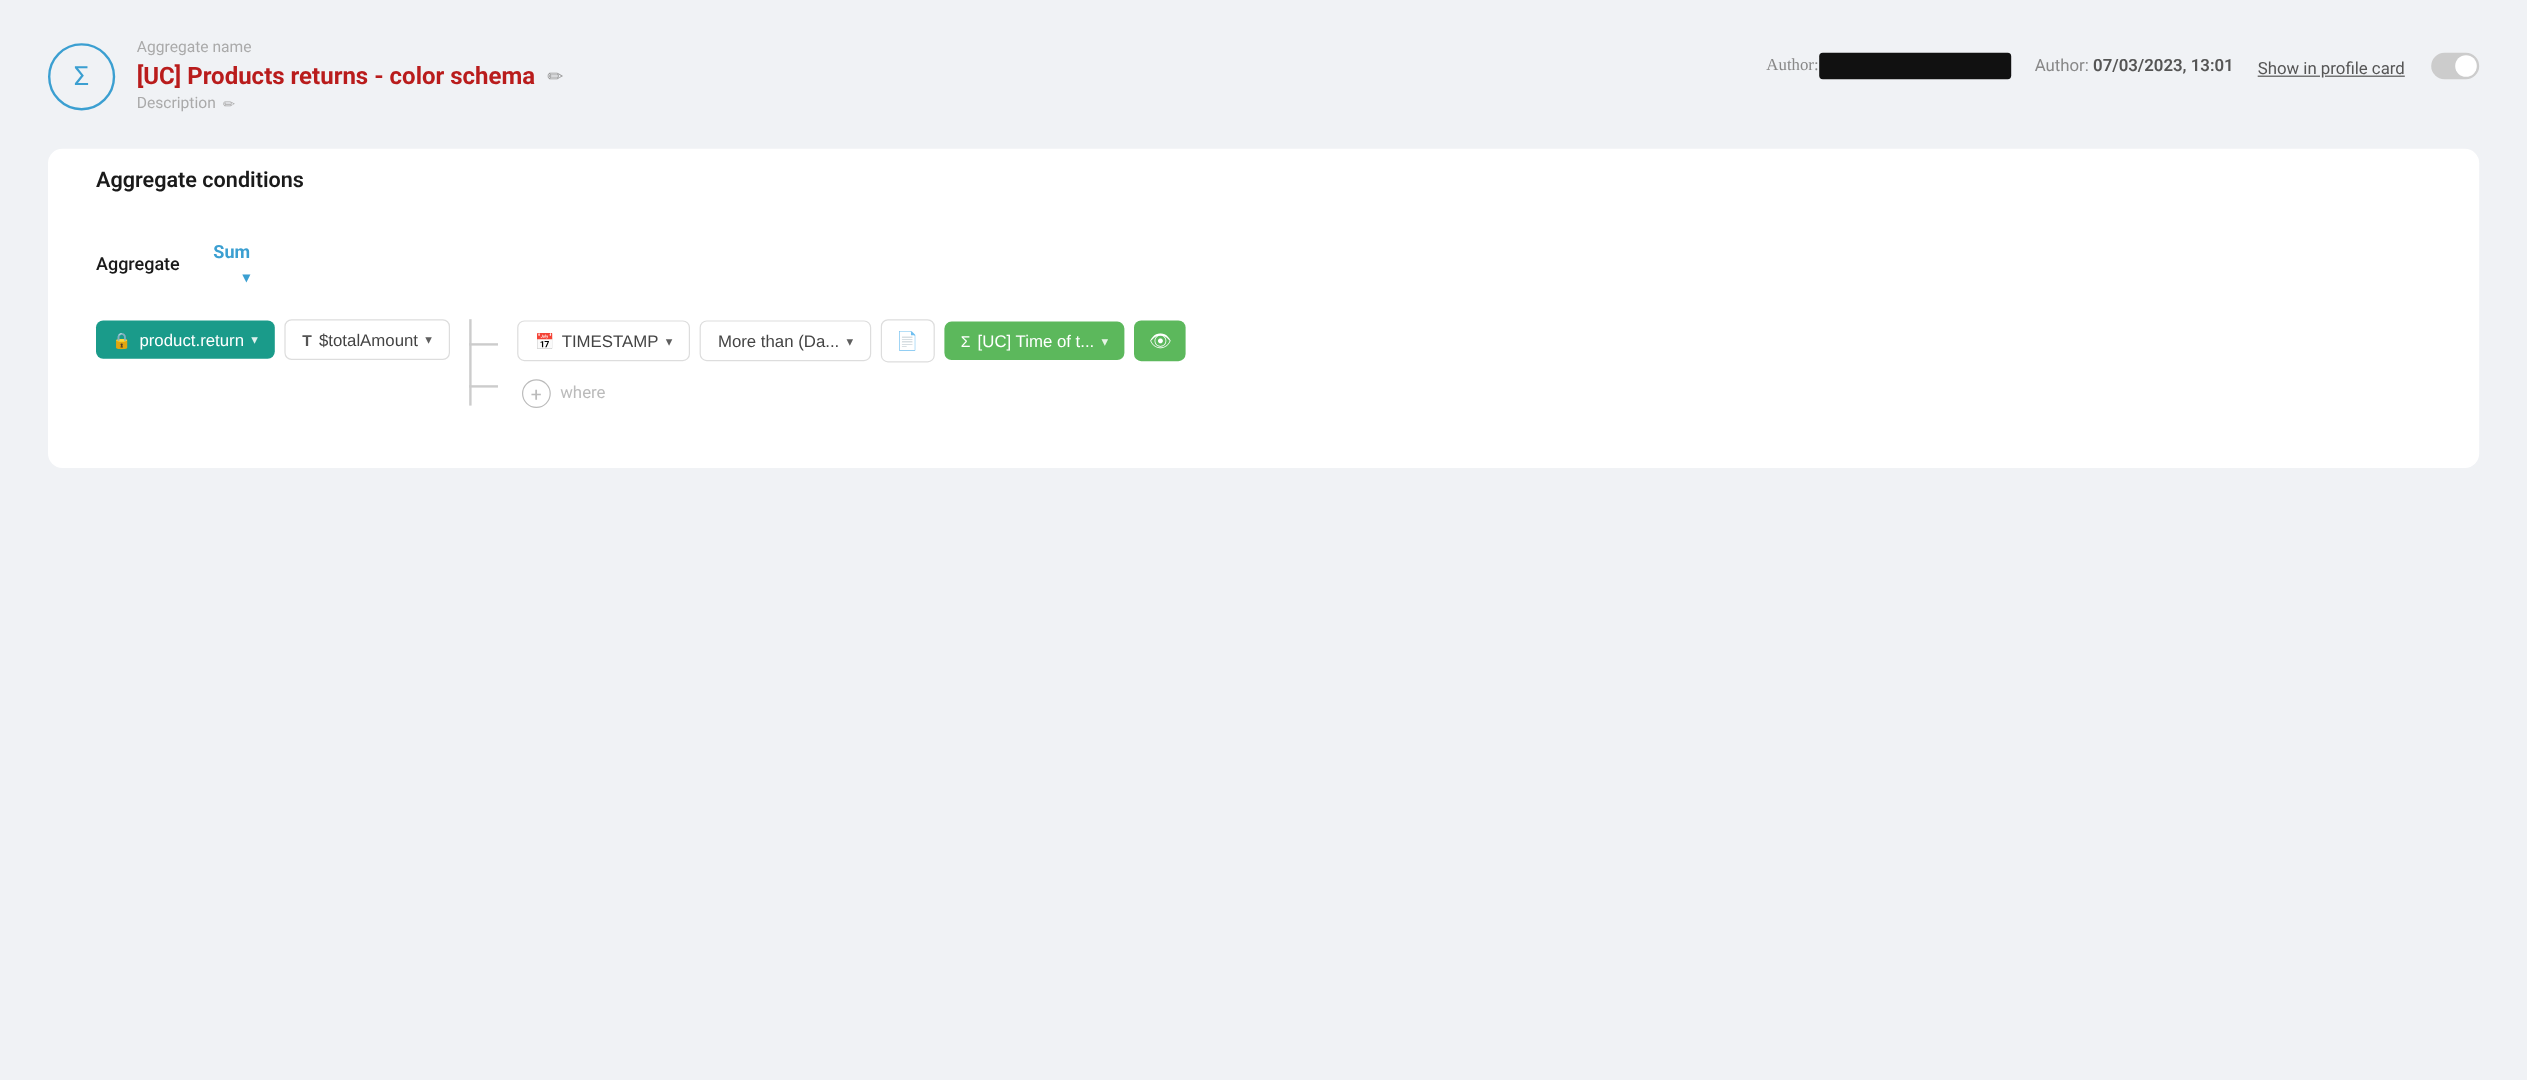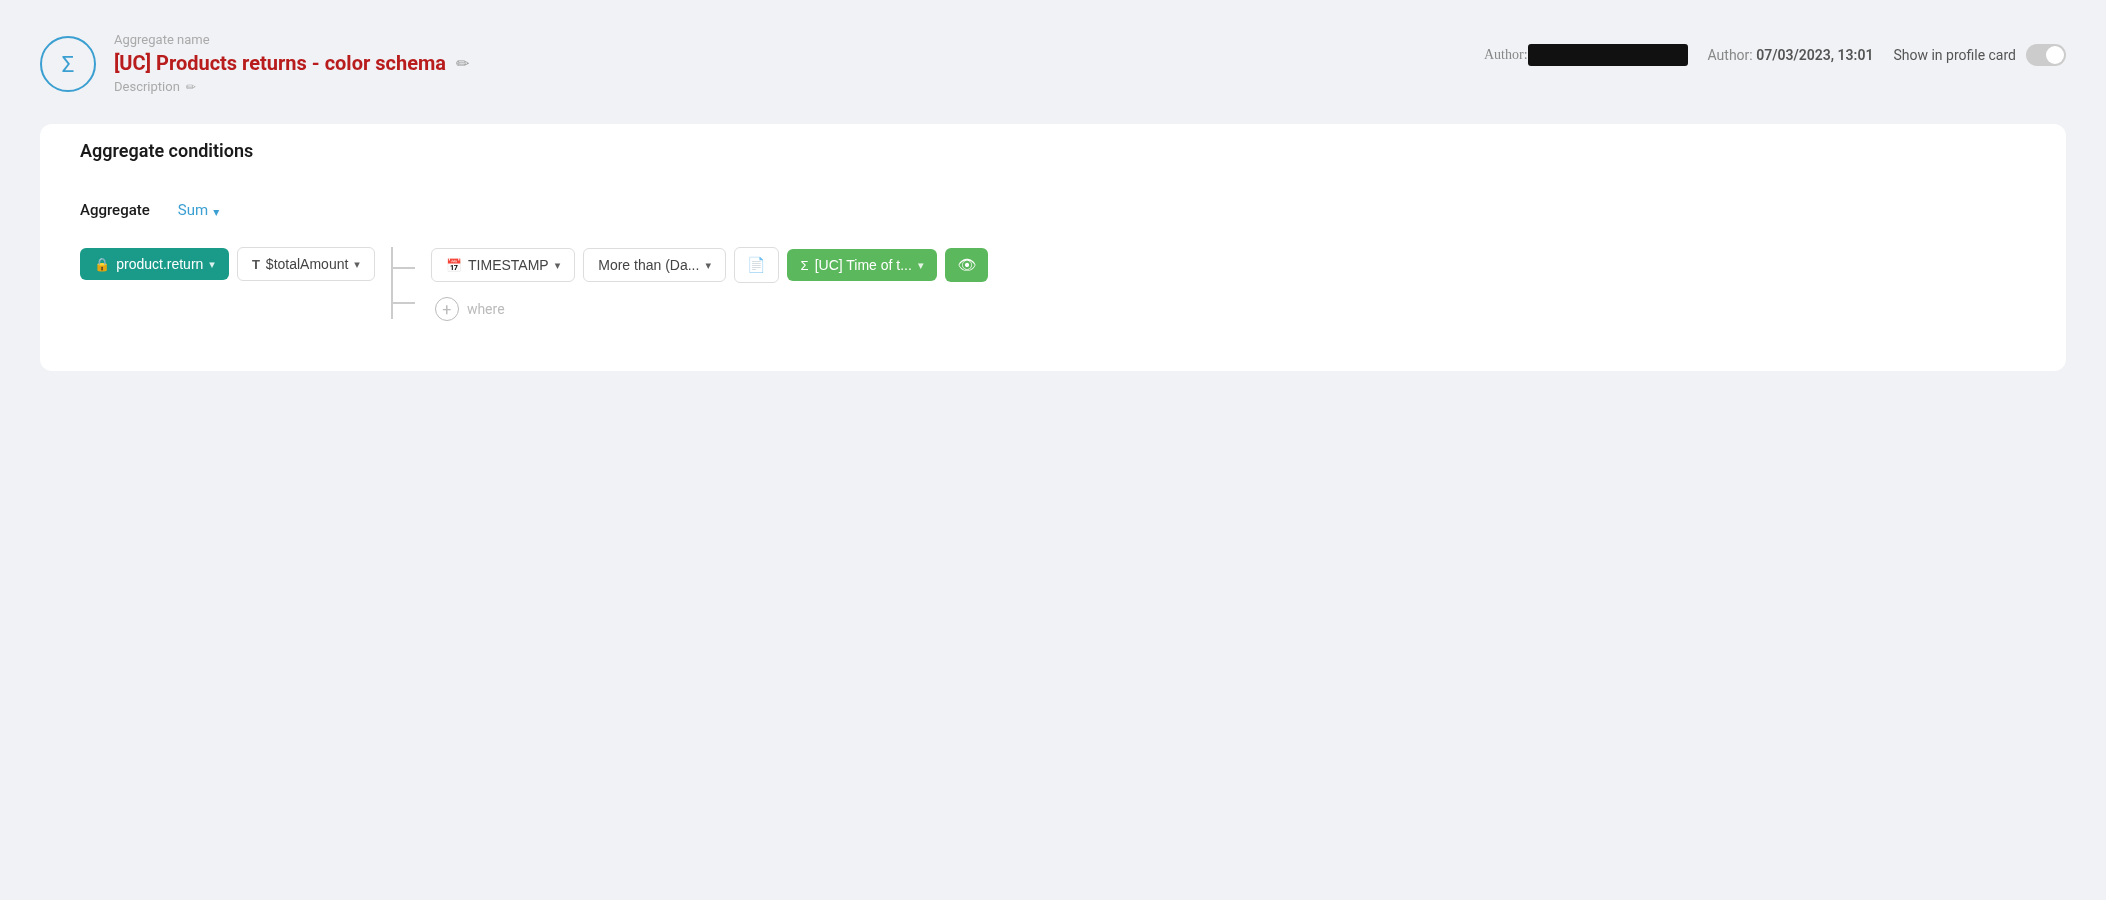--- a/index.html
+++ b/index.html
@@ -129,10 +129,11 @@
 
     .show-profile-block {
       display: flex;
-      align-items: center;
-      gap: 10px;
+      align-items: flex-end;
+      gap: 22px;
       font-size: 14px;
       color: #555;
+      text-decoration: underline;
     }
 
     .toggle-switch {

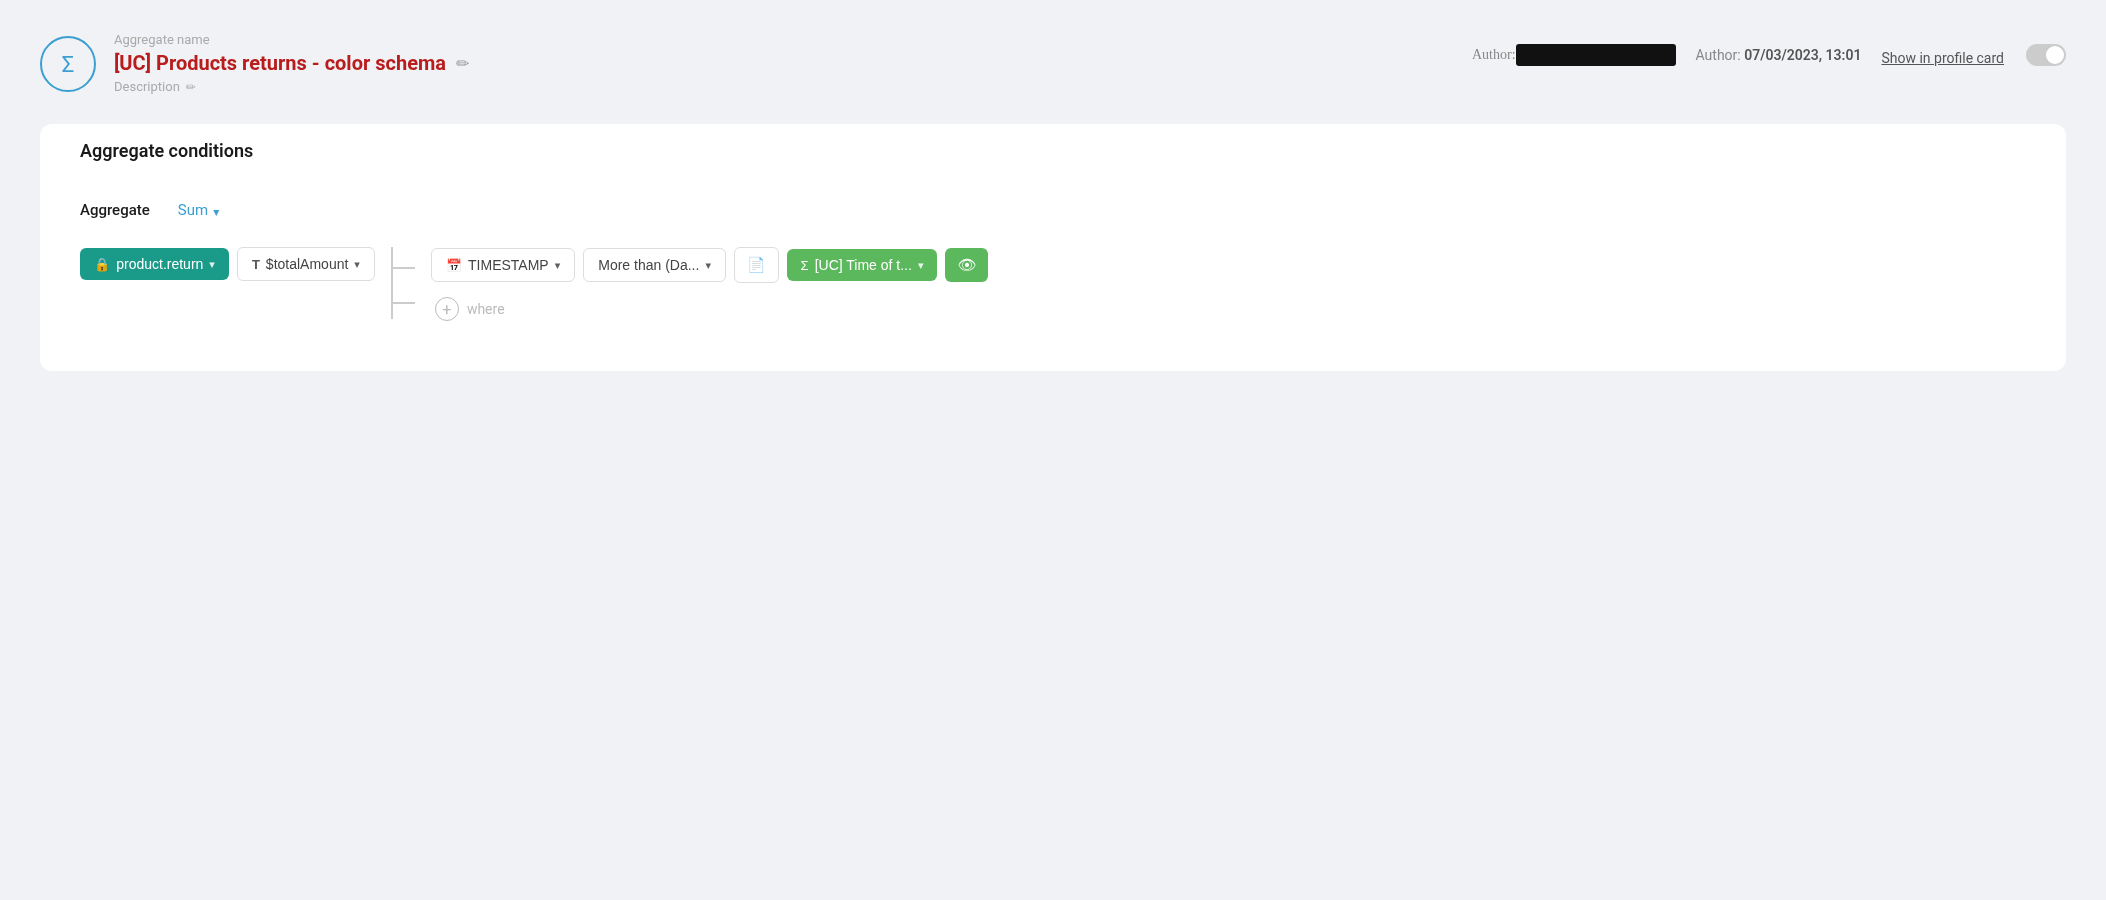--- a/index.html
+++ b/index.html
@@ -191,8 +191,9 @@
       gap: 5px;
       color: #3b9fd1;
       font-size: 15px;
-      font-weight: 400;
-      cursor: pointer;
+      font-weight: 700;
+      cursor: pointer;
+      flex-direction: column;
     }
 
     .sum-caret {

